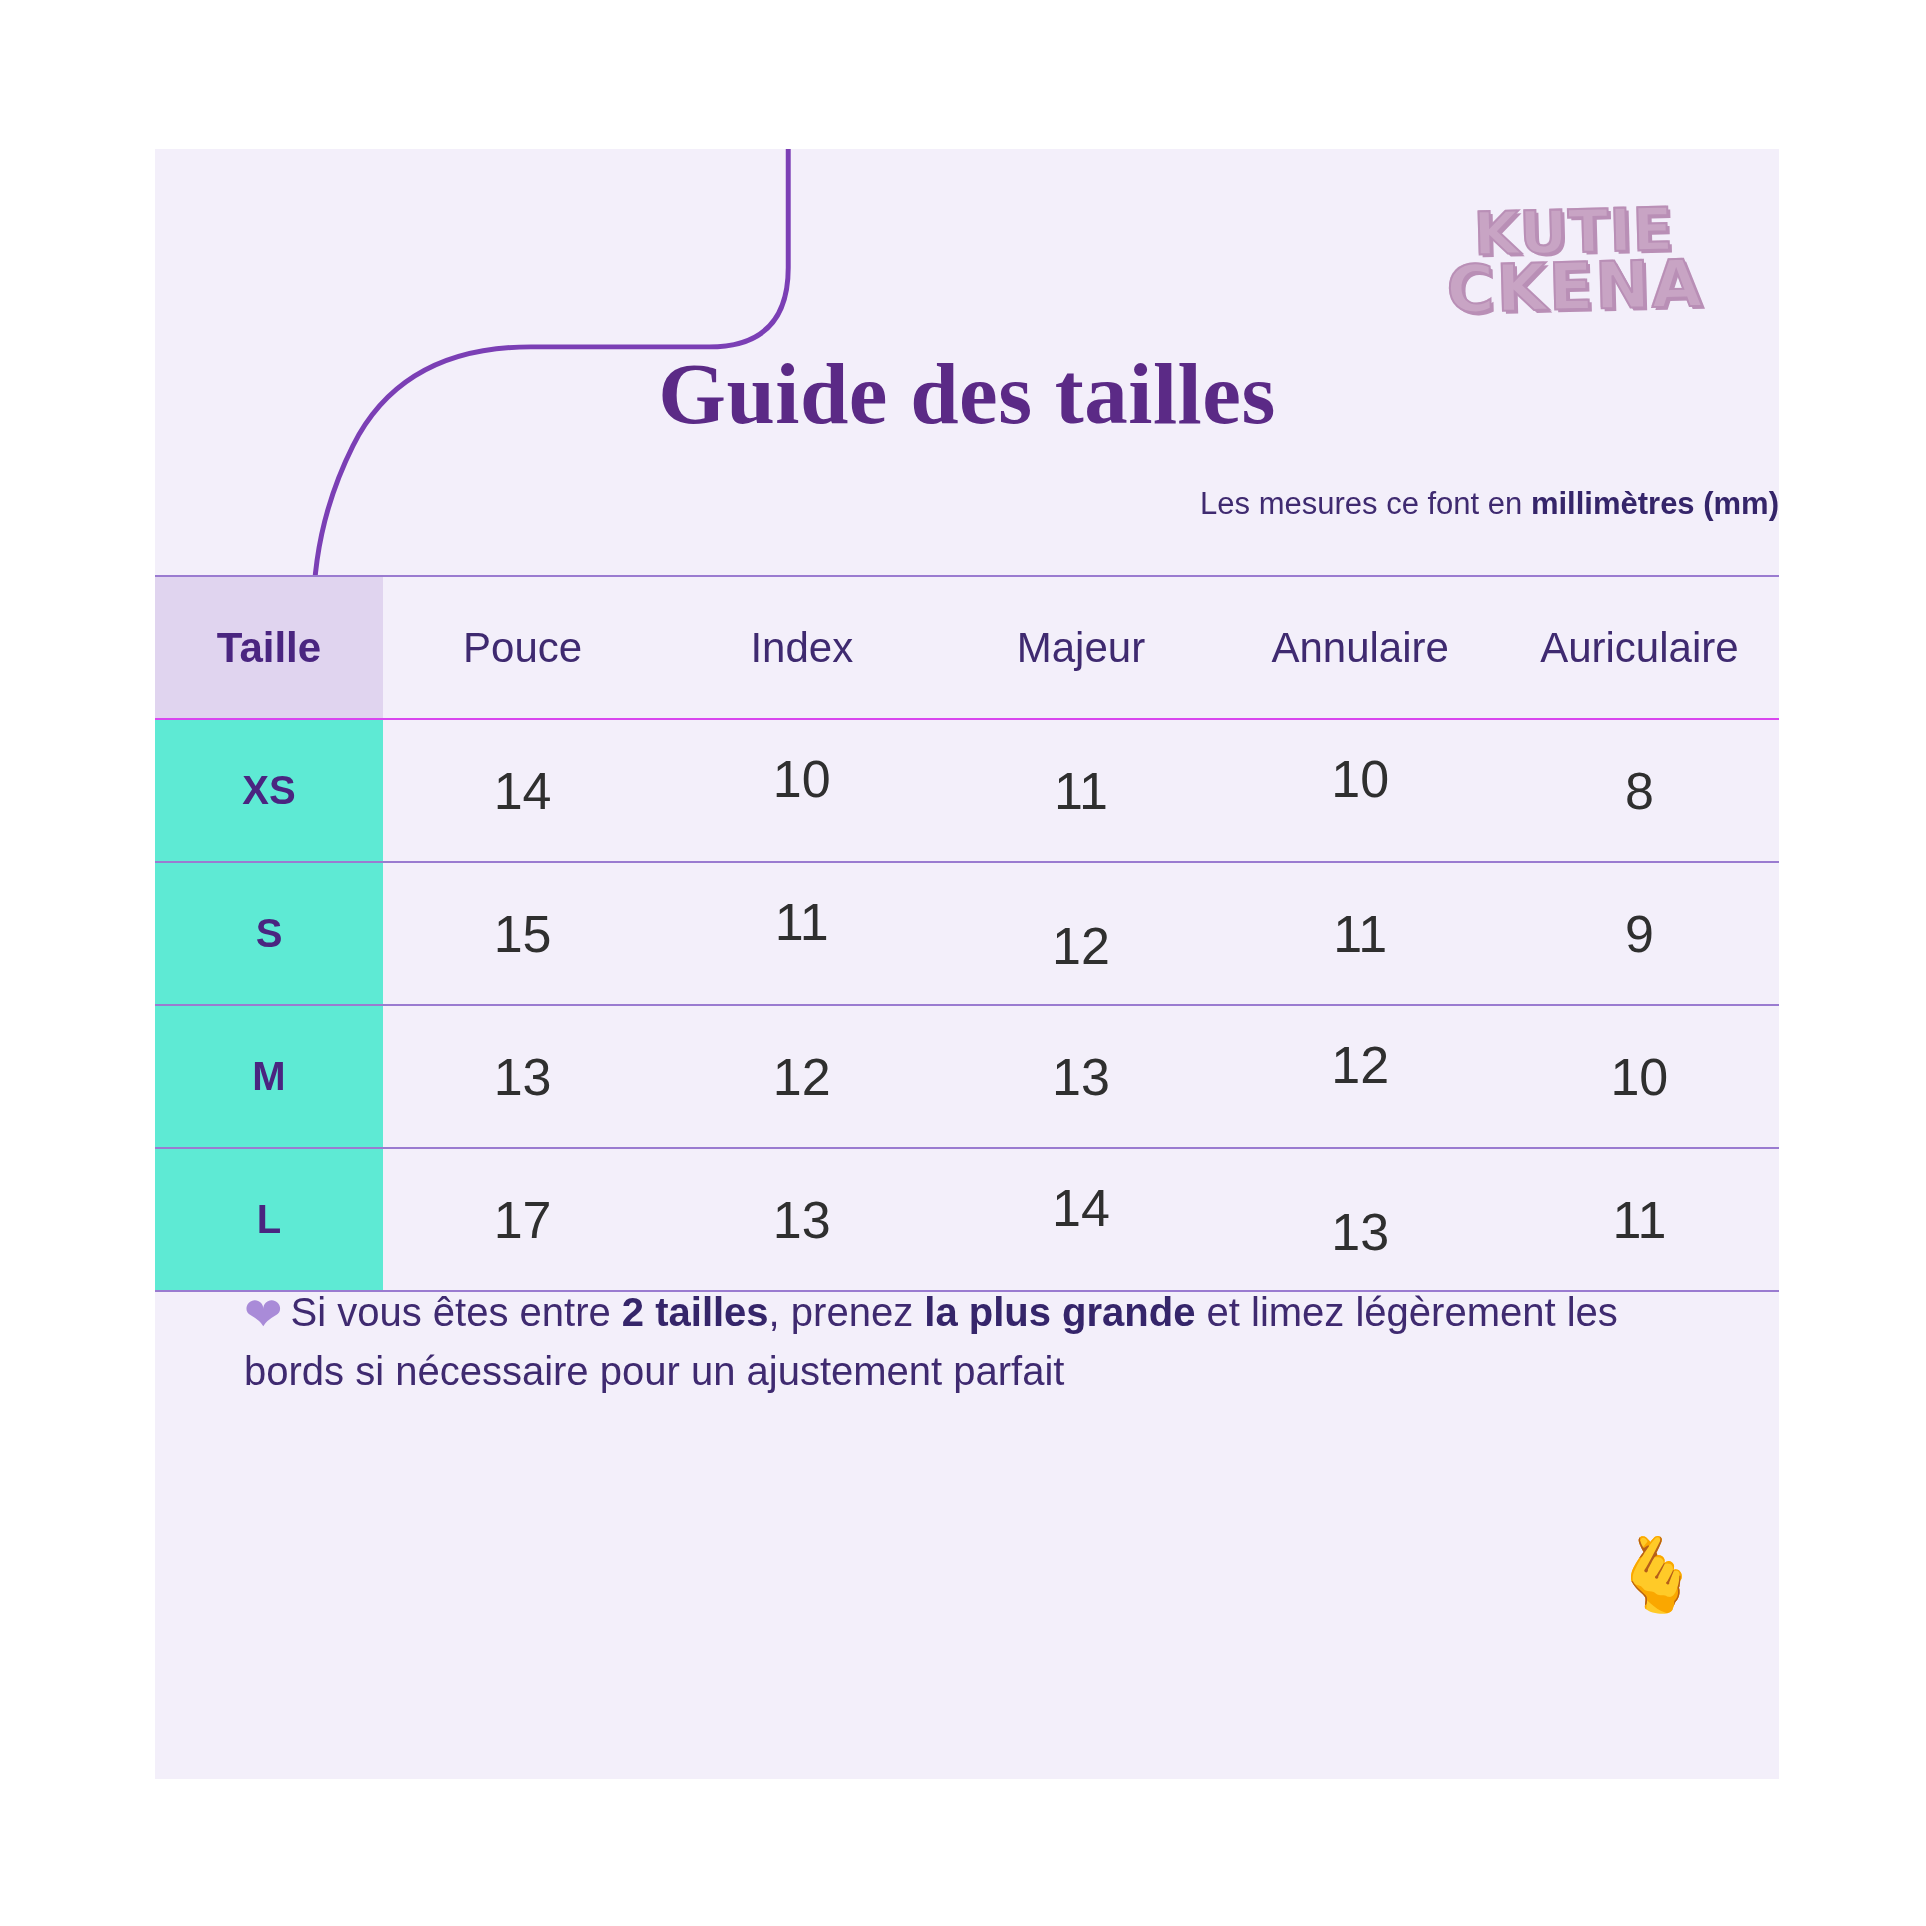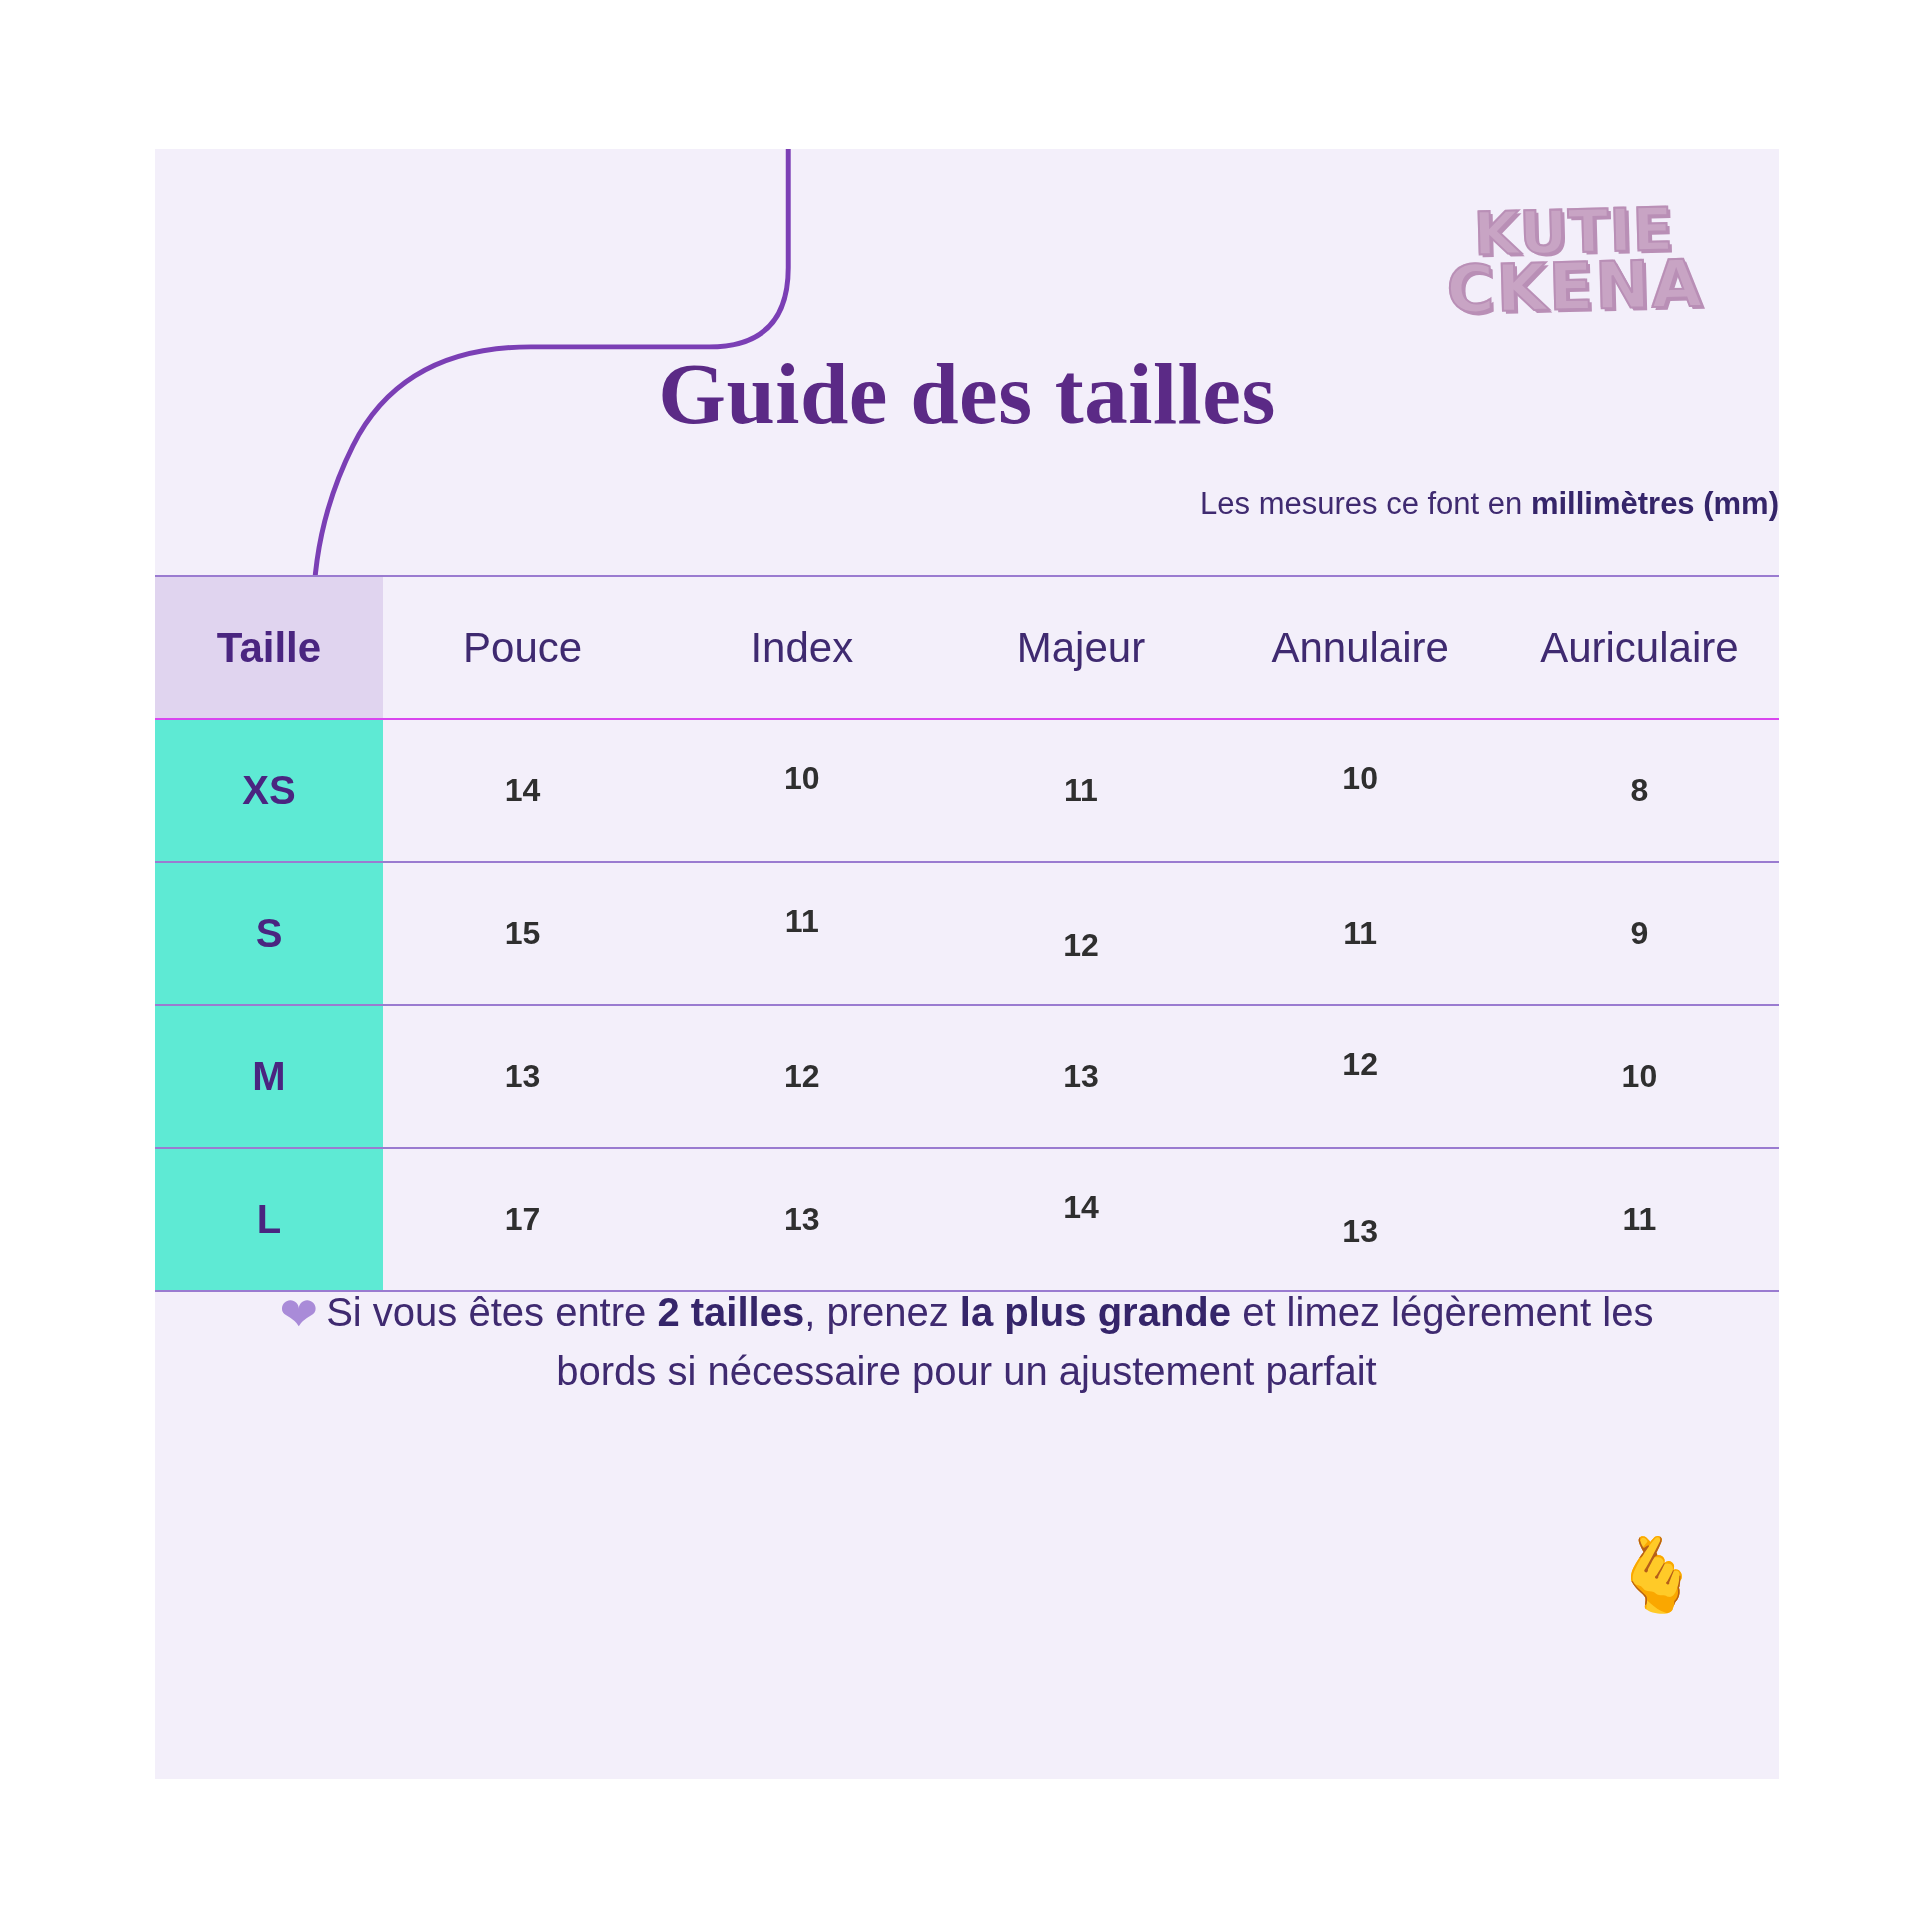--- a/index.html
+++ b/index.html
@@ -121,10 +121,9 @@
   }
   table.sizes tbody td {
     height: 139px;
-    font-size: 32px;
+    font-size: 52px;
     color: #2f2f2f;
     border-bottom: 2px solid #9a7bd0;
-    font-weight: bold;
   }
   table.sizes tbody td.size-cell {
     background: #5eead4;

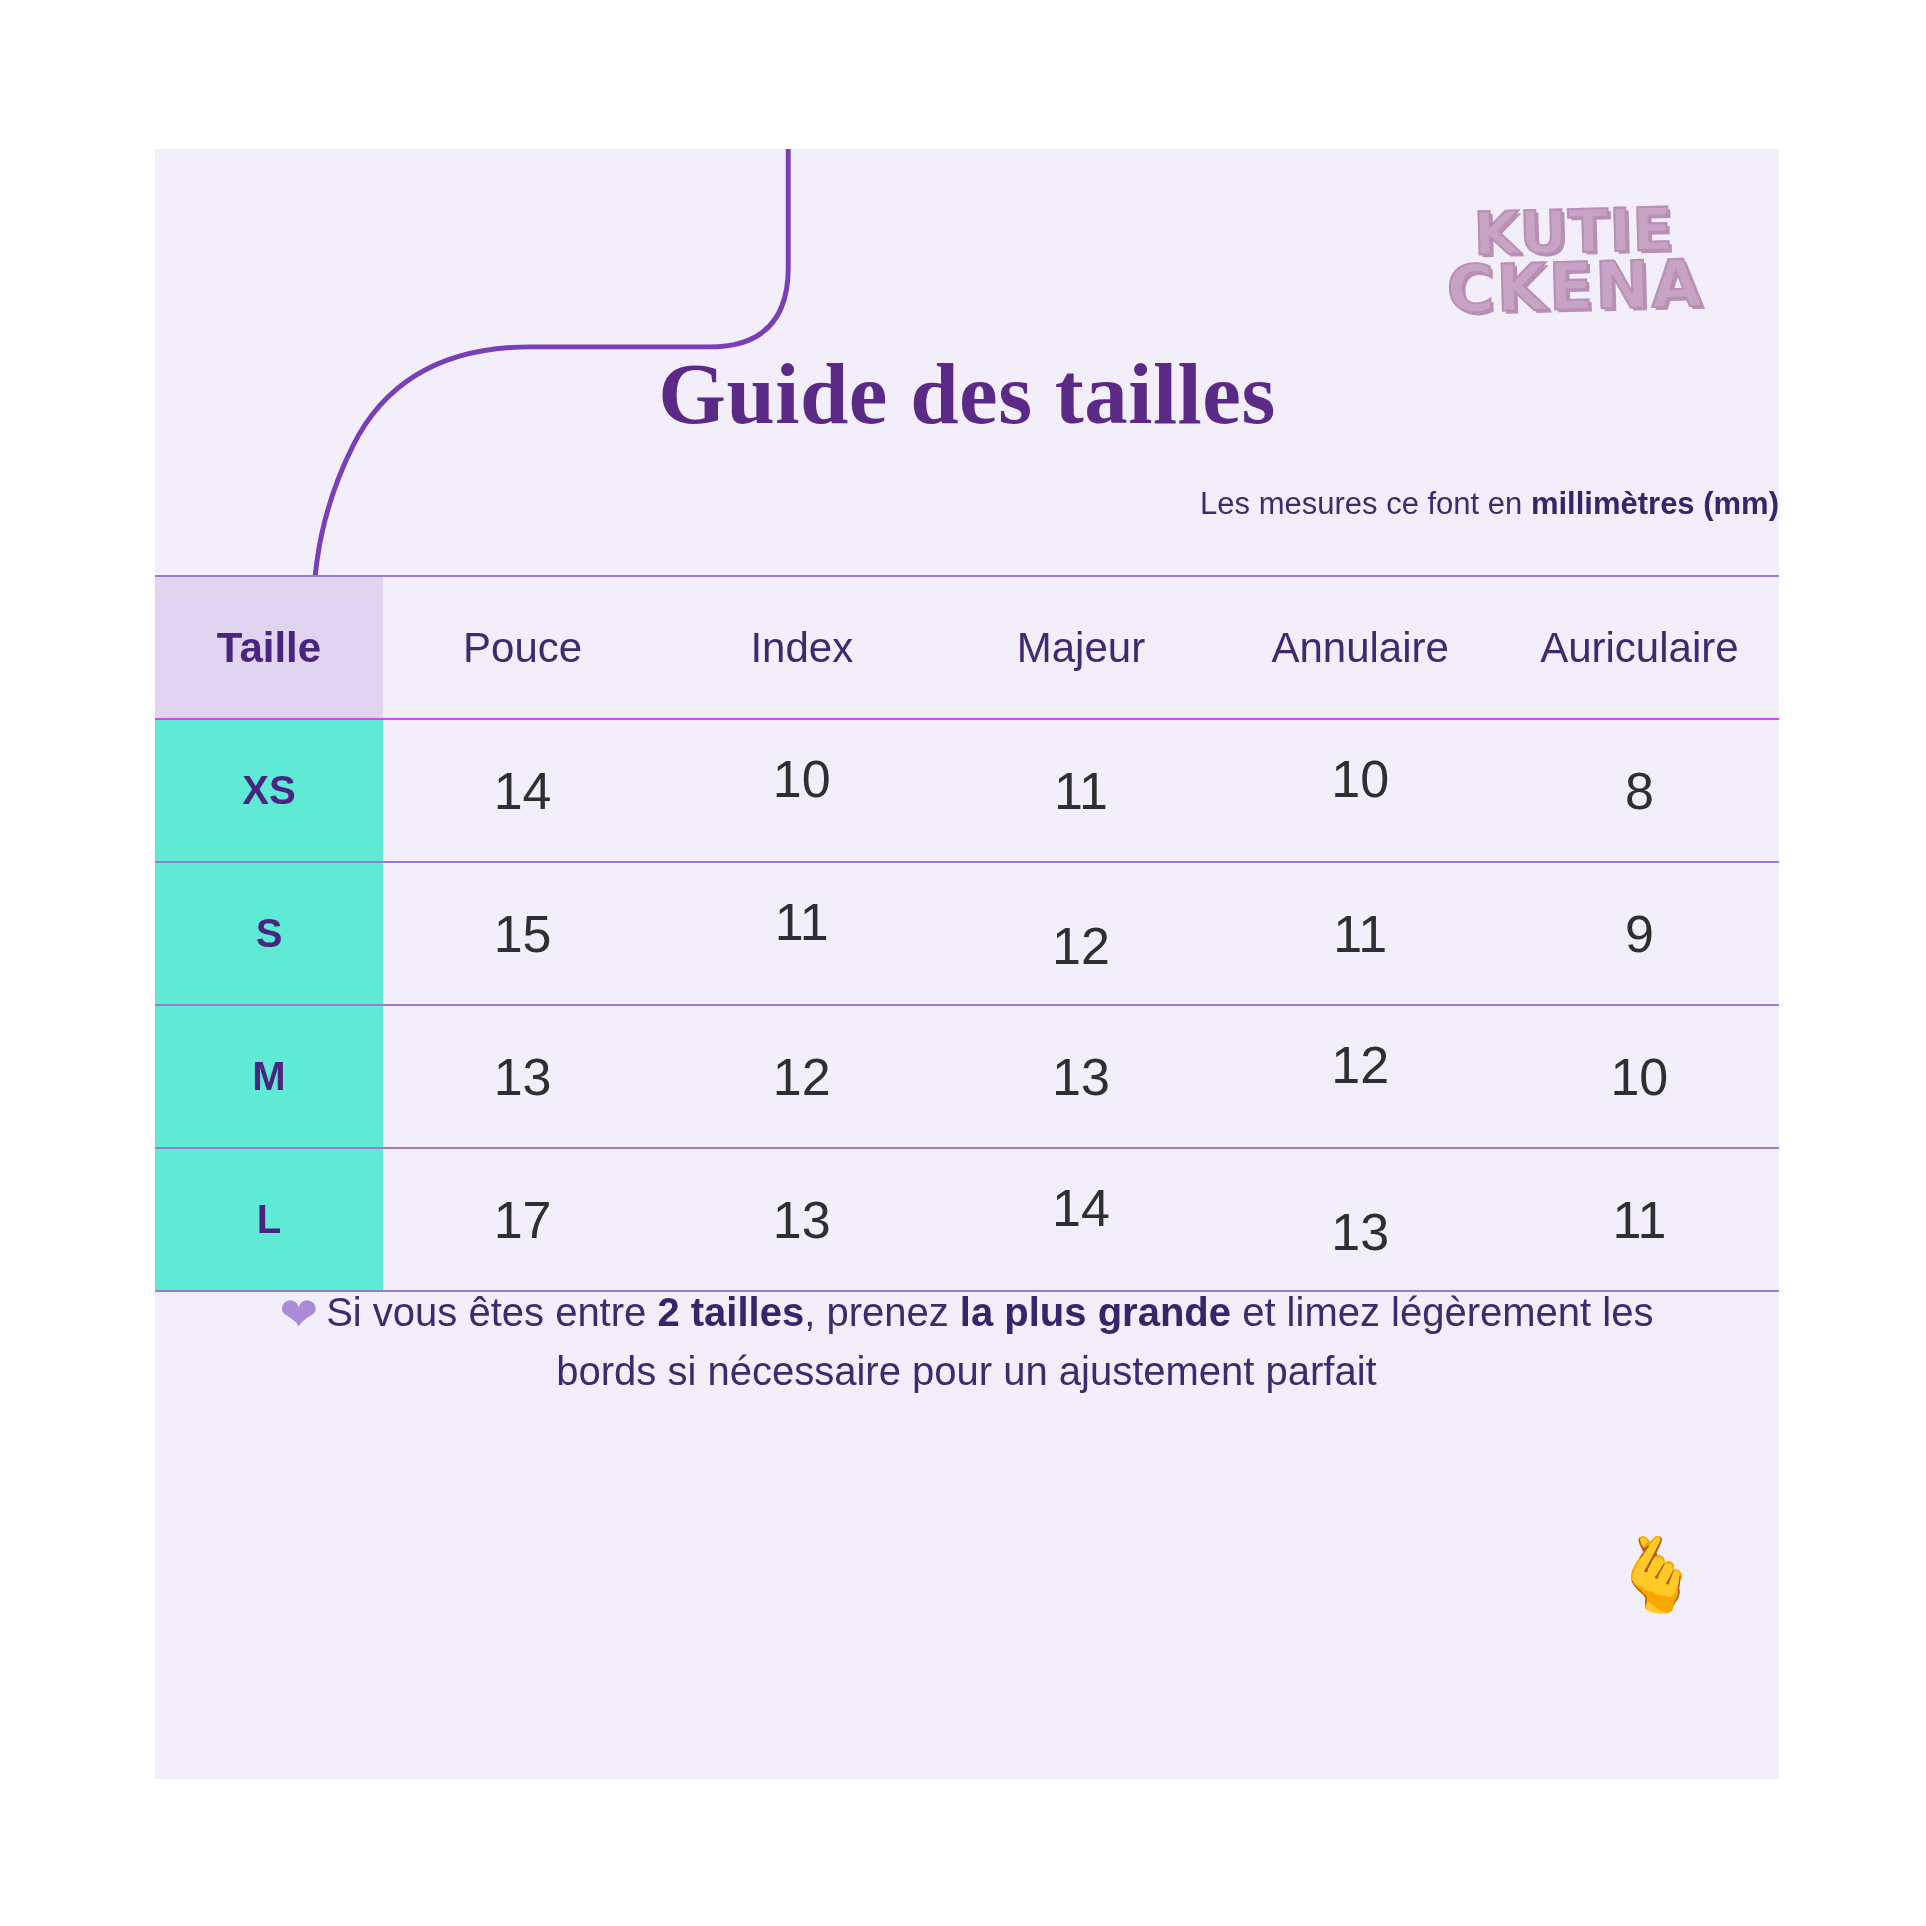--- a/index.html
+++ b/index.html
@@ -148,7 +148,7 @@
     font-size: 40px;
     line-height: 1.42;
     color: #3f2a70;
-    text-align: center;
+    text-align: left;
   }
   .note b { font-weight: bold; color: #35256a; }
   .heart {

